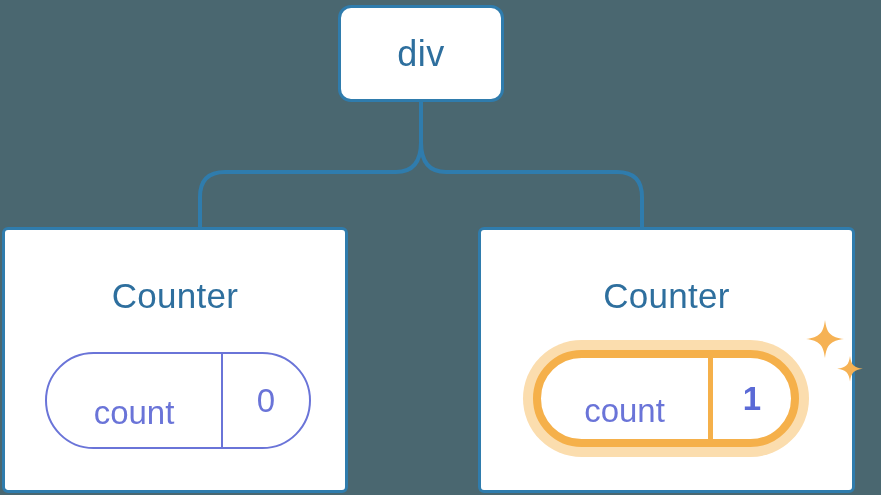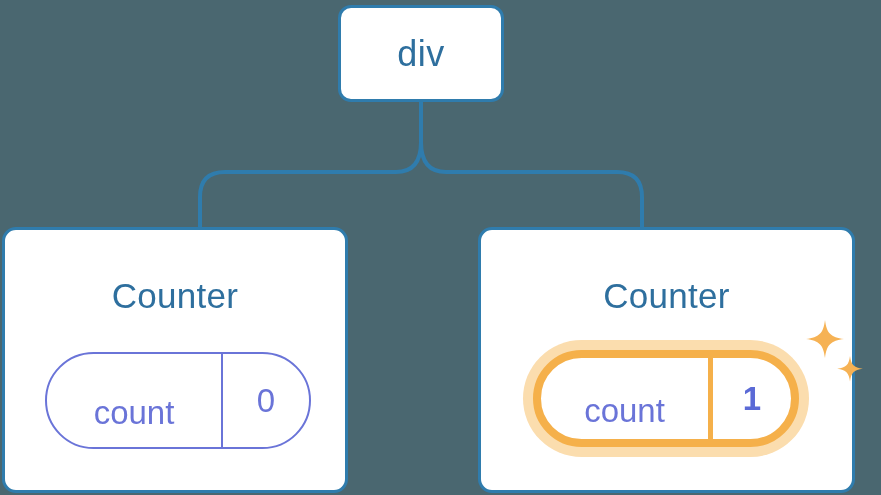--- a/index.html
+++ b/index.html
@@ -36,7 +36,7 @@
     position: absolute;
     background: #ffffff;
     border: 3px solid #2f7cad;
-    border-radius: 14px;
+    border-radius: 6px;
     box-sizing: border-box;
   }
 

